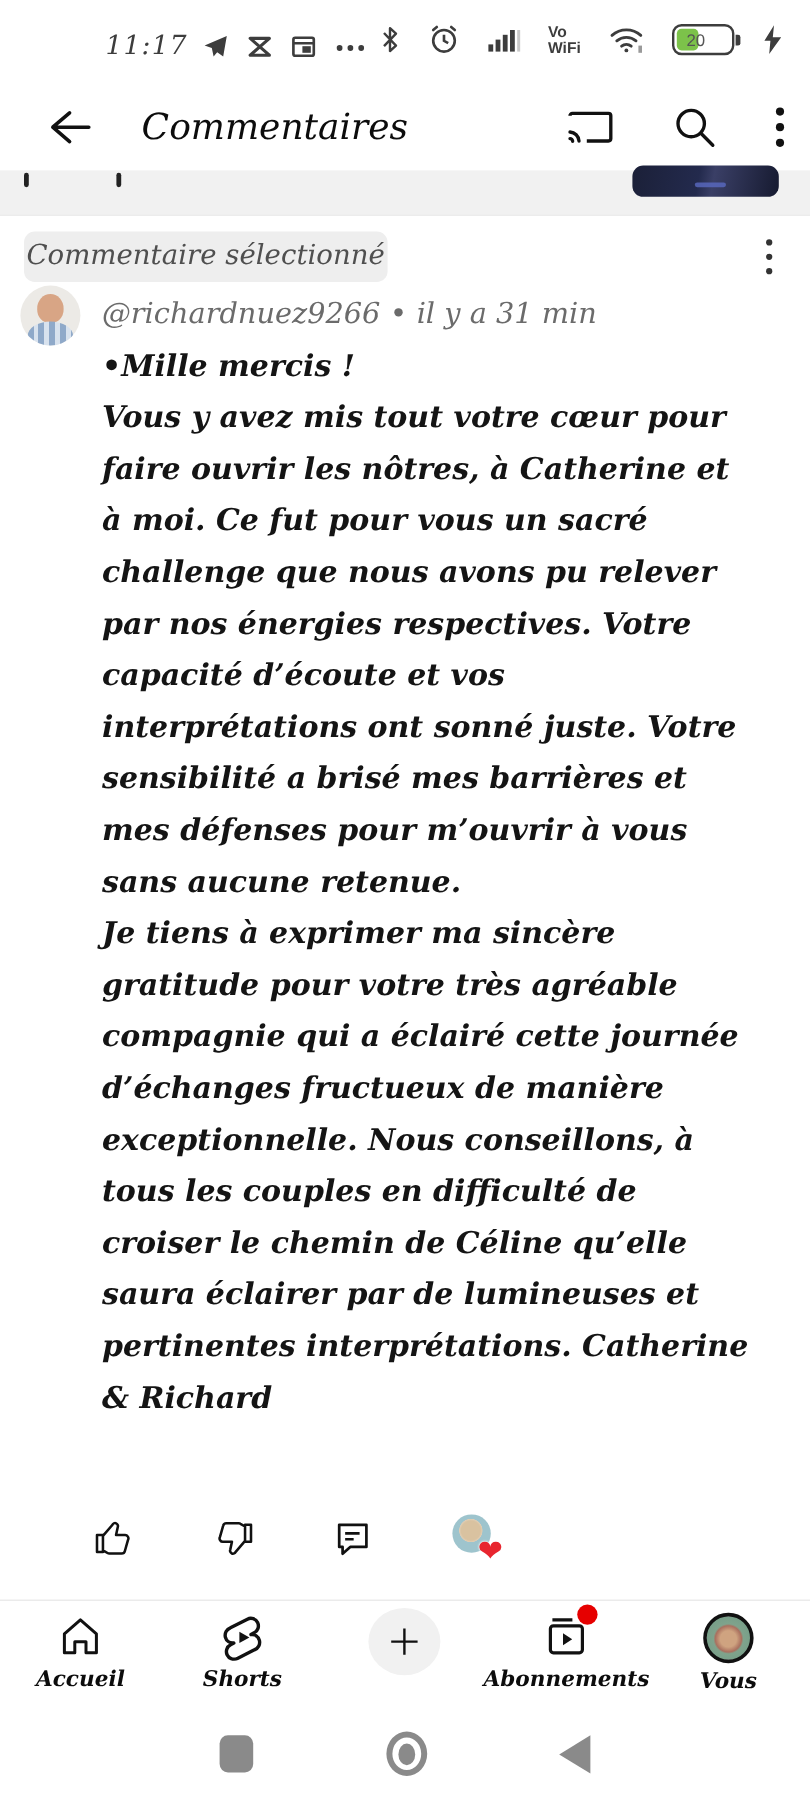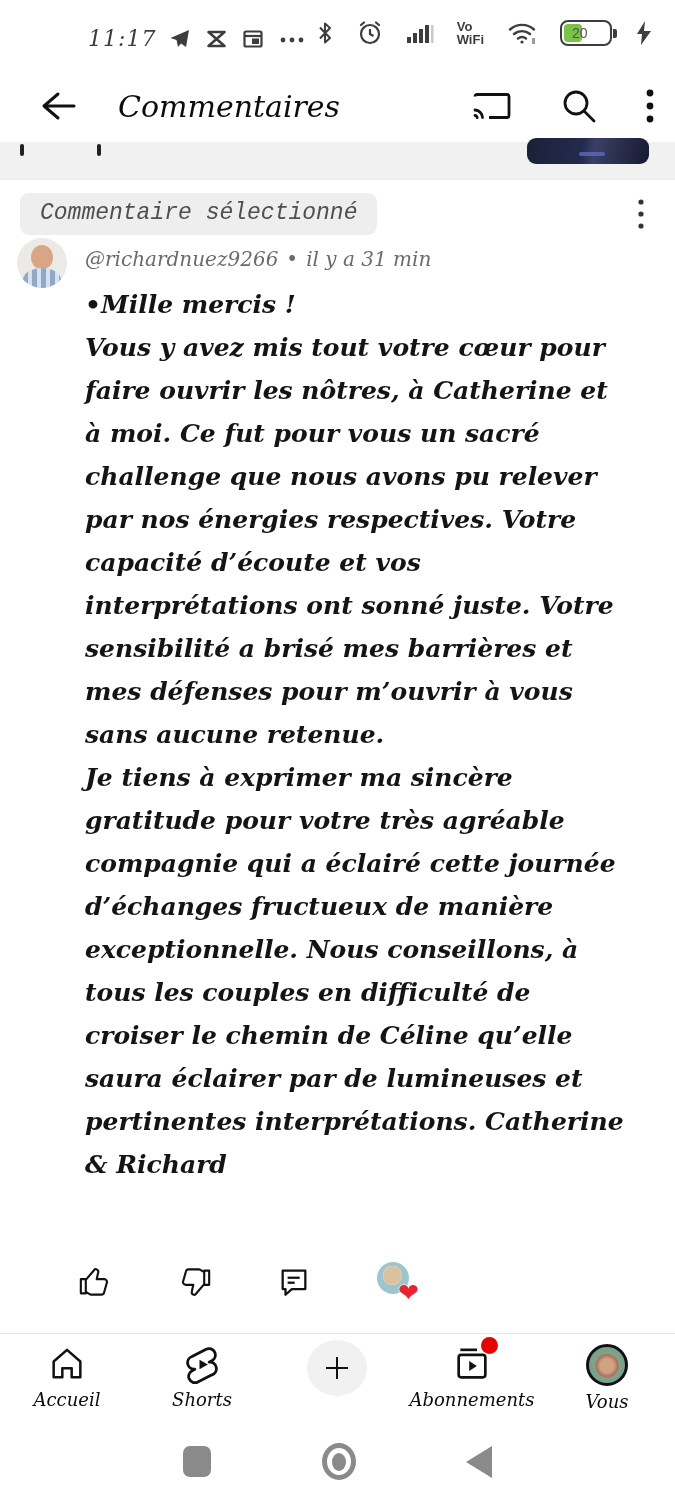--- a/index.html
+++ b/index.html
@@ -37,7 +37,7 @@
   
   .sheet { position:absolute; top:181px; left:0; width:675px; height:1154px; background:#fff; }
   .selected-badge { position:absolute; top:12px; left:20px; background:#eeeeee; color:#4f4f4f;
-    font-size:23px; padding:7px 20px 9px; border-radius:9px;font-family:Liberation Mono, monospace; }
+    font-size:23px; padding:7px 2px 9px; border-radius:9px; }
   .badge-kebab { position:absolute; top:16px; right:30px; }
   .avatar { position:absolute; top:57px; left:17px; width:50px; height:50px; border-radius:50%; overflow:hidden; background:#eceae6; }
   .avatar .head { position:absolute; left:14px; top:7px; width:22px; height:24px; border-radius:50% 50% 45% 45%; background:#d8a585; }

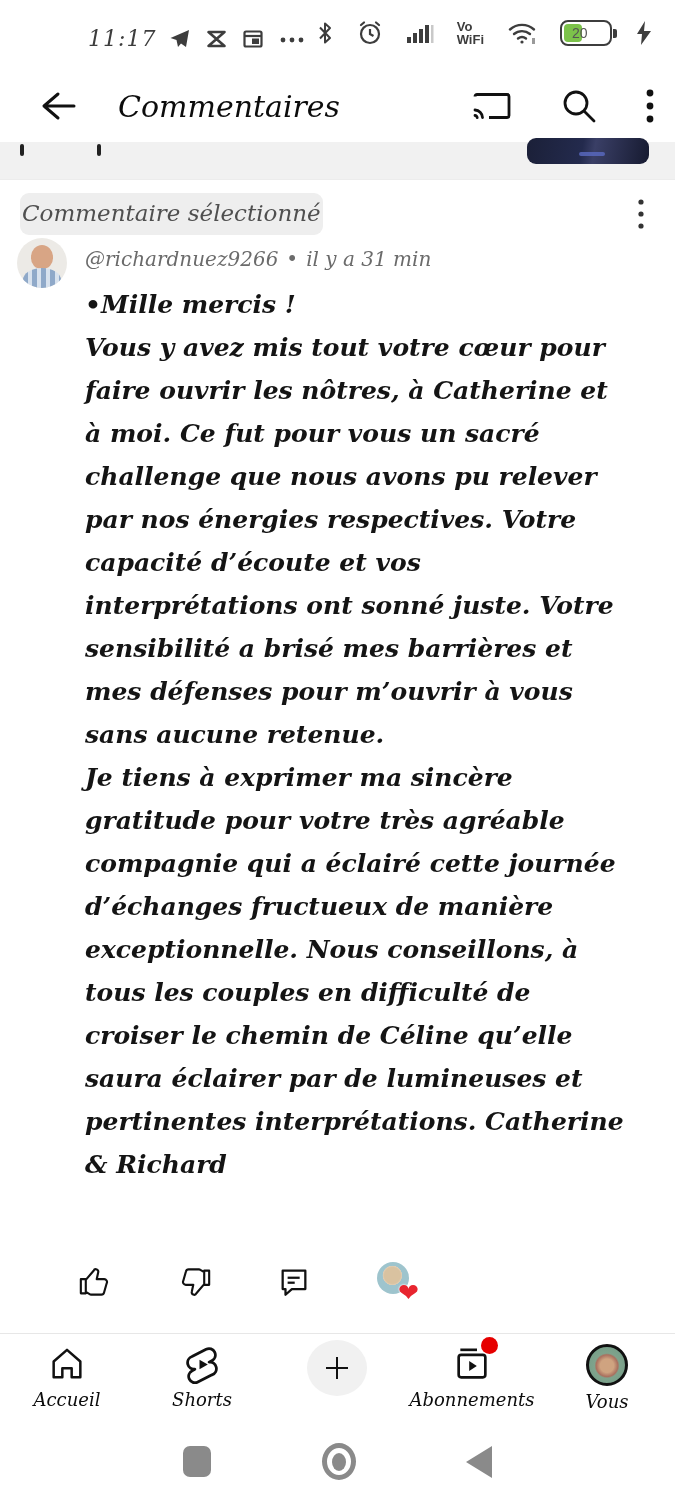--- a/index.html
+++ b/index.html
@@ -43,7 +43,7 @@
   .avatar .head { position:absolute; left:14px; top:7px; width:22px; height:24px; border-radius:50% 50% 45% 45%; background:#d8a585; }
   .avatar .shirt { position:absolute; left:6px; top:30px; width:38px; height:24px; border-radius:50% 50% 0 0;
      background:repeating-linear-gradient(90deg,#8fa9c9 0 5px,#d8e2ee 5px 9px); }
-  .author-row { position:absolute; top:66px; left:85px; font-size:20px; color:#6b6b6b; }
+  .author-row { position:absolute; top:66px; left:85px; font-size:24px; color:#6b6b6b; }
   .author-row .dot { margin:0 8px; color:#6b6b6b; }
   .comment-body { position:absolute; top:102px; left:85px; width:540px; font-size:25px; line-height:43px; color:#141414;font-weight:bold; }
   .comment-body p { margin:0; }

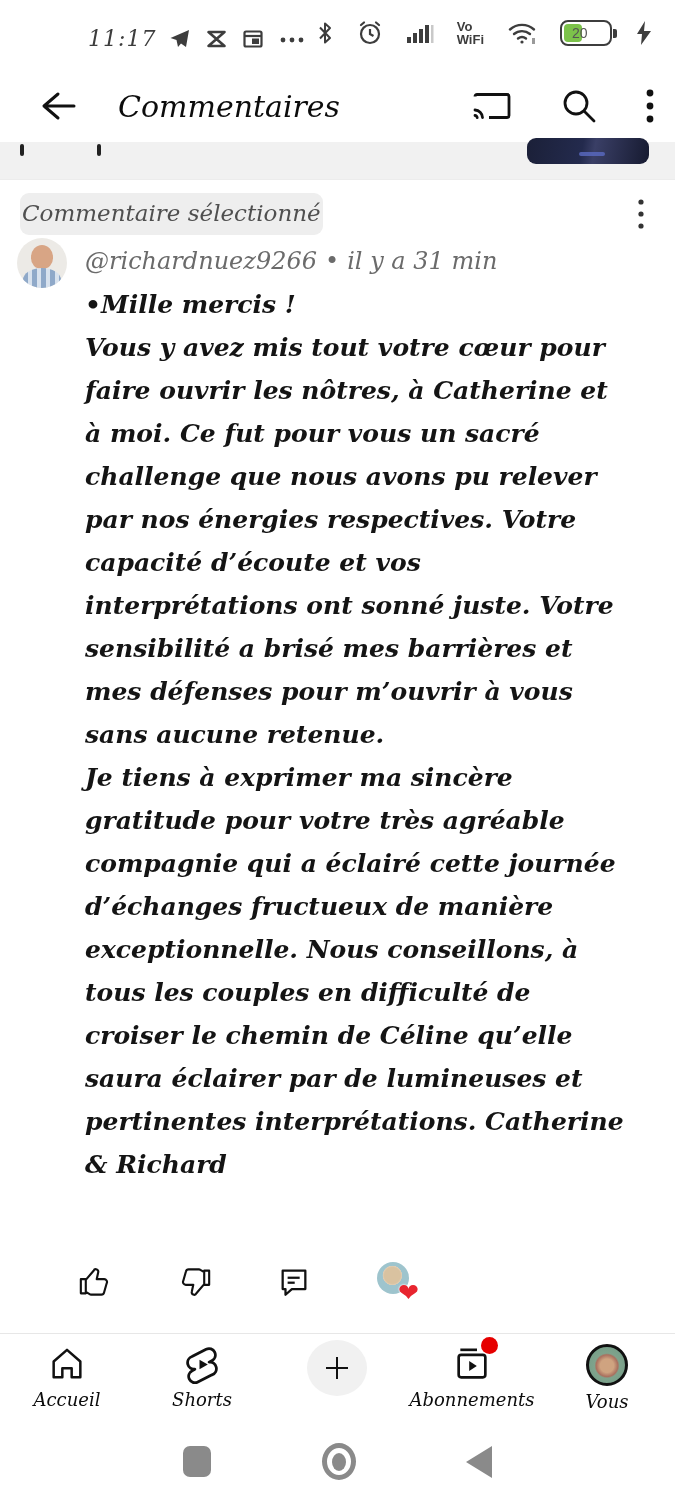--- a/index.html
+++ b/index.html
@@ -58,7 +58,7 @@
 
   
   .bottom-nav { position:absolute; top:1333px; left:0; width:675px; height:97px; background:#fff; border-top:1px solid #e7e7e7; }
-  .nav-item { position:absolute; top:10px; width:120px; display:flex; flex-direction:column; align-items:center; gap:5px; }
+  .nav-item { position:absolute; top:10px; width:120px; display:flex; flex-direction:column; align-items:center; gap:5px;font-weight:bold; }
   .nav-label { font-size:18px; color:#0c0c0c; }
   .plus-btn { width:60px; height:56px; border-radius:50%; background:#f1f1f1; display:flex; align-items:center; justify-content:center; }
   .sub-wrap { position:relative; }

